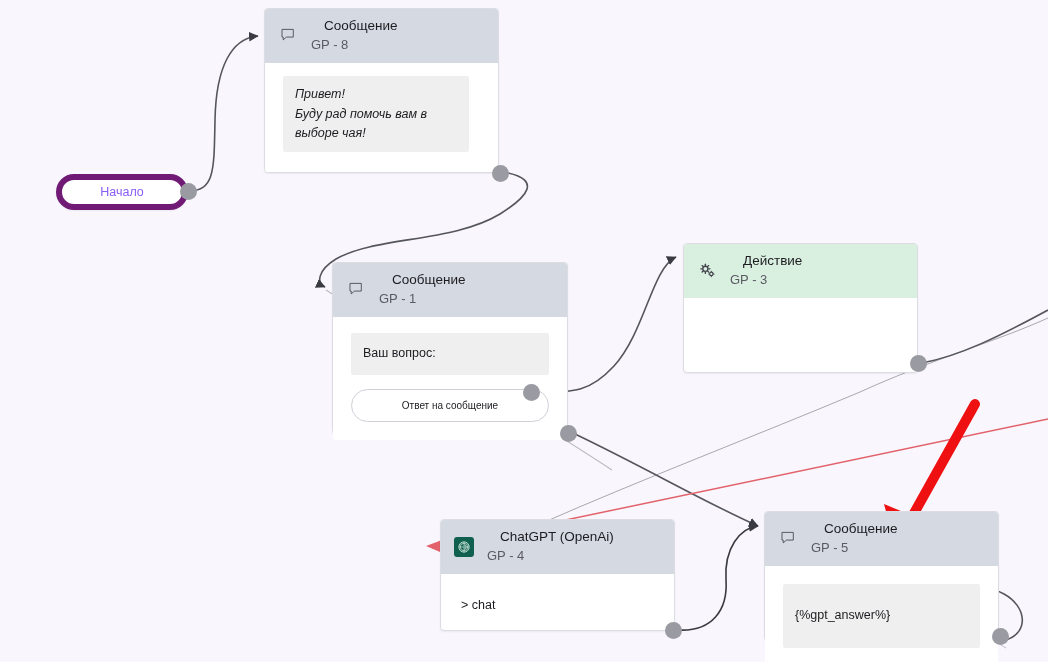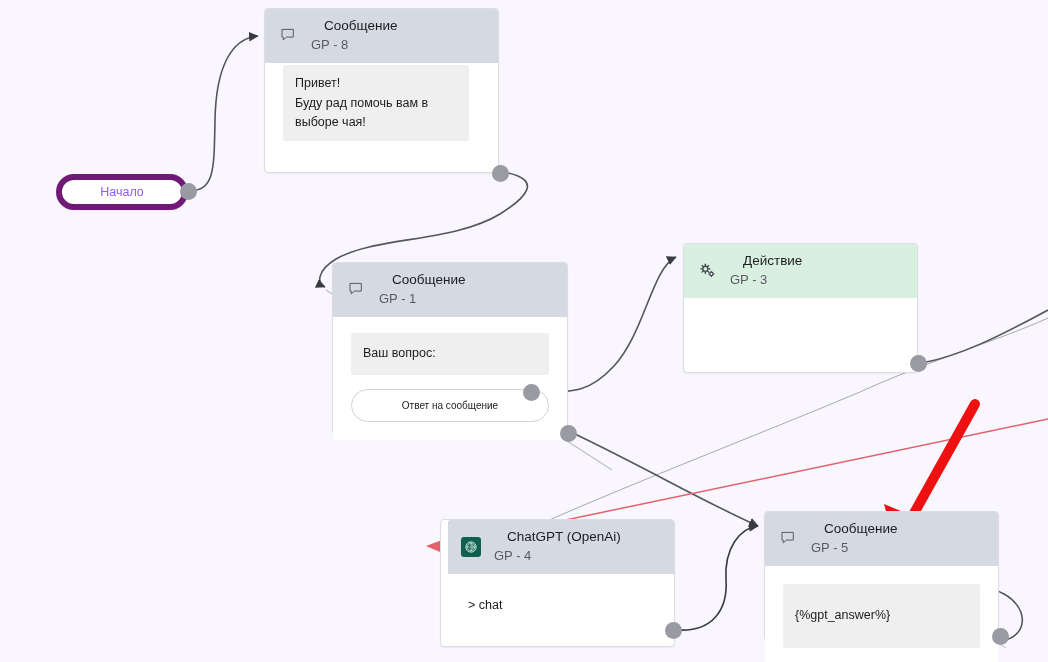--- a/index.html
+++ b/index.html
@@ -193,7 +193,7 @@
         <div class="node-sub">GP - 8</div>
       </span>
     </div>
-    <div class="node-body" style="padding:2px 18px 20px 18px;">
+    <div class="node-body" style="padding:13px 18px 20px 18px;font-style:italic;">
       <div class="field-box" style="white-space:pre-line; width:186px; box-sizing:border-box;">Привет!
 Буду рад помочь вам в выборе чая!</div>
     </div>

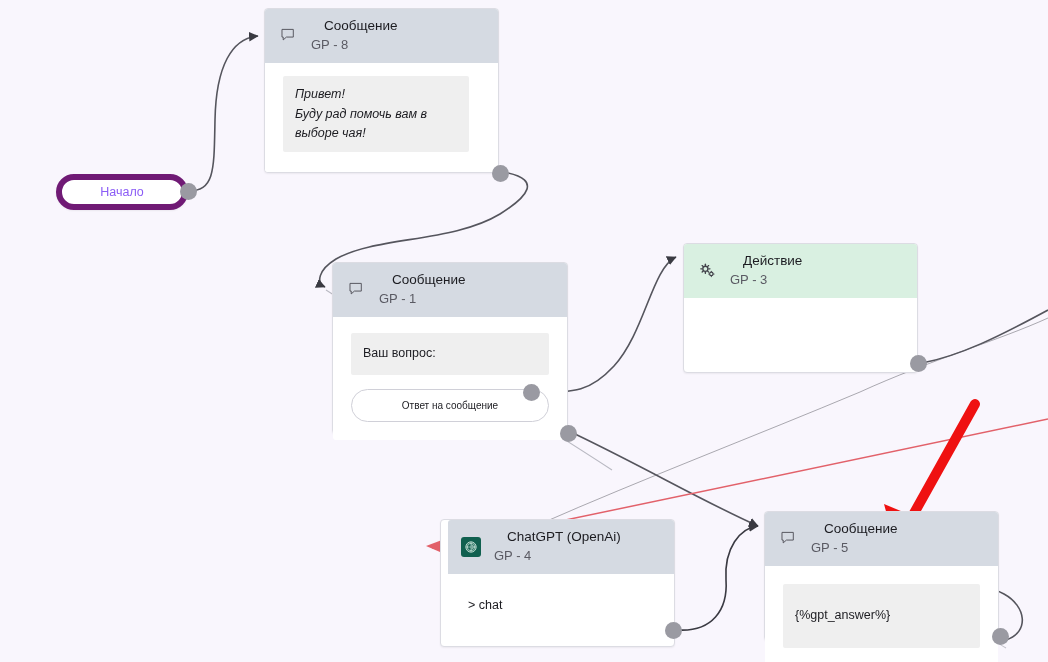--- a/index.html
+++ b/index.html
@@ -252,7 +252,7 @@
   </div>
   <div class="port" style="left:910px; top:355px;"></div>
 
-  <div class="node" style="left:440px; top:519px; width:235px; height:128px;padding-left:7px;">
+  <div class="node" style="left:440px; top:519px; width:235px; height:112px;">
     <div class="node-header hdr-gpt">
       <span class="node-icon">
         <span class="gpt-icon-box">

